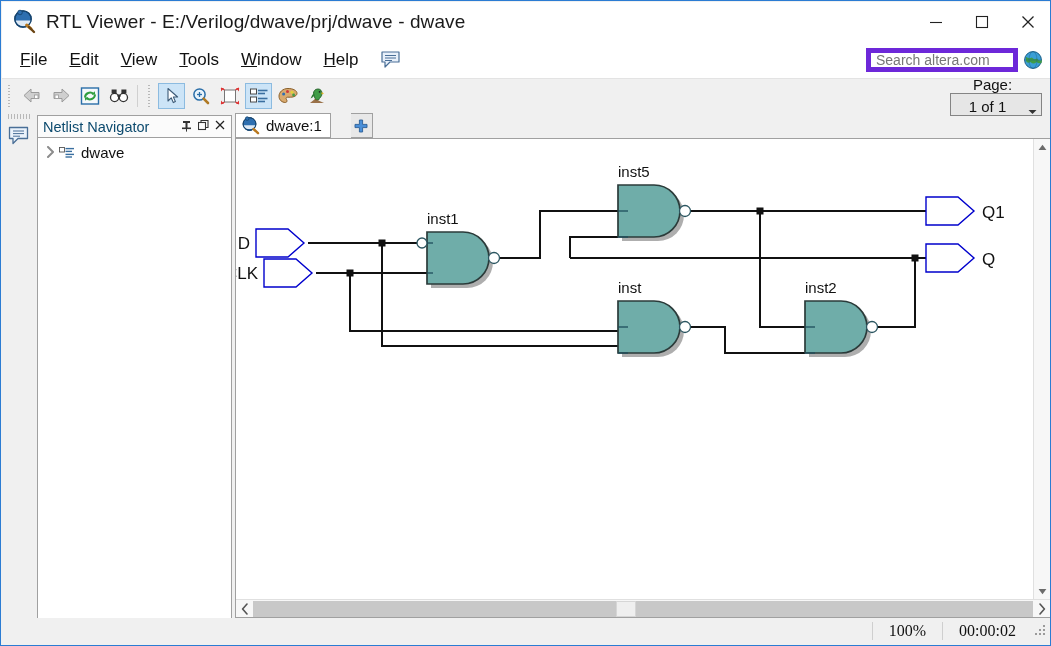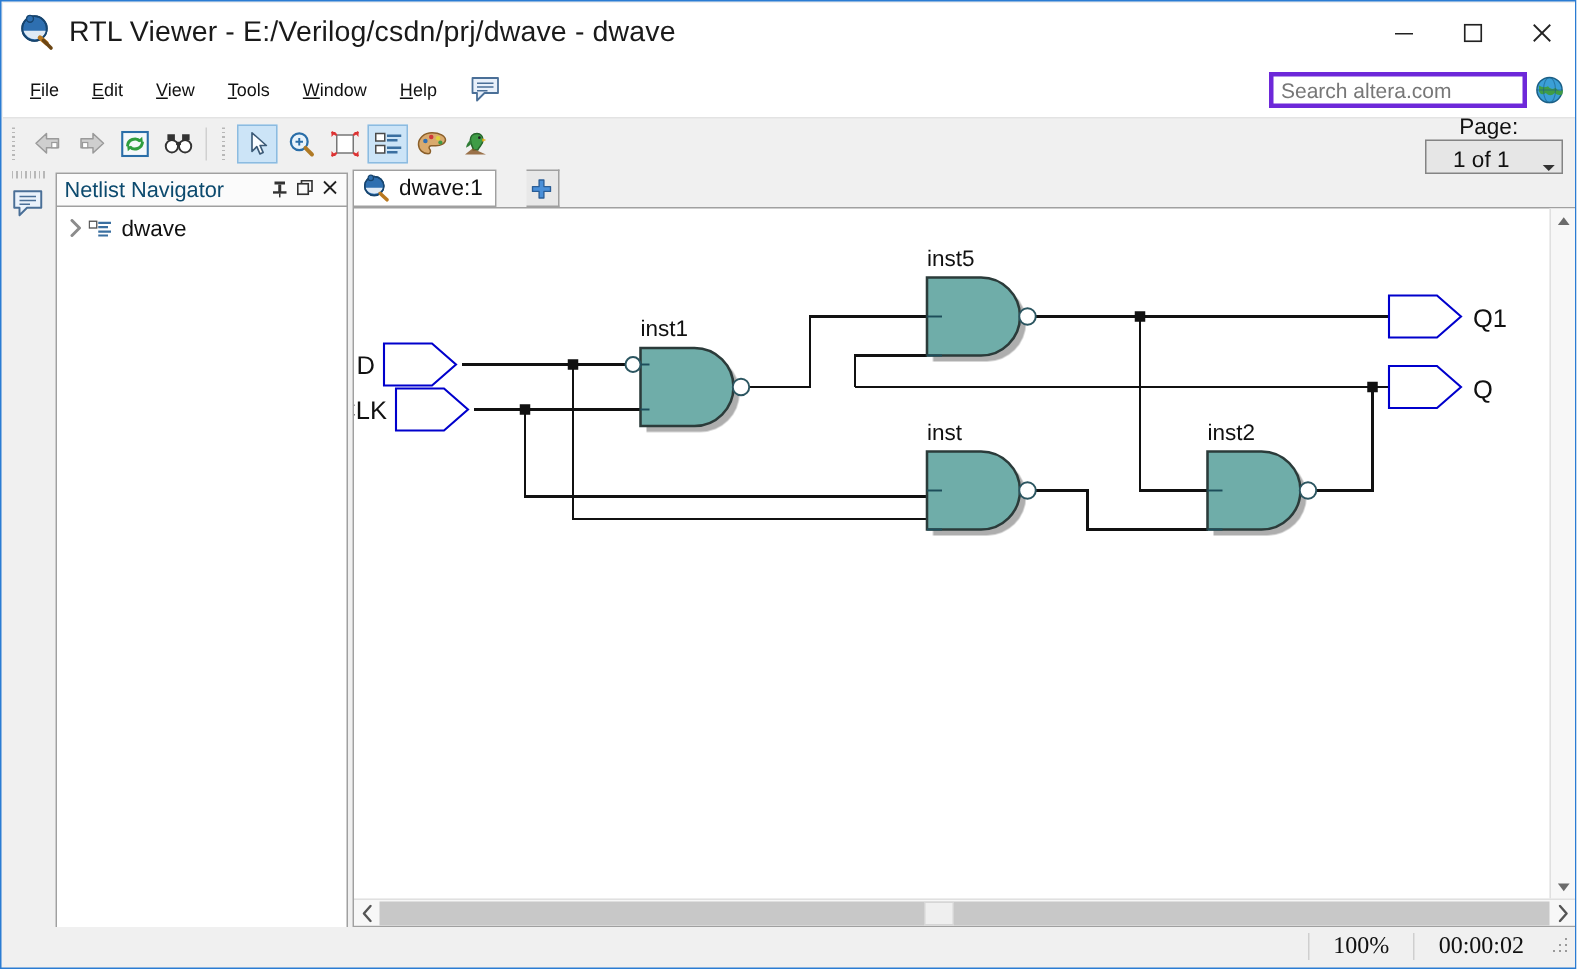--- a/index.html
+++ b/index.html
@@ -428,7 +428,7 @@
         <circle cx="8" cy="3.5" r="2.3" fill="#2e6fb0" stroke="#17456f" stroke-width="0.9"></circle>
       </svg>
     </div>
-    <div class="title-text">RTL Viewer - E:/Verilog/csdn/prj/dwave - dwave</div>
+    <div class="title-text">RTL Viewer - E:/Verilog/dwave/prj/dwave - dwave</div>
     <div class="win-buttons">
       <div class="win-btn">
         <svg width="14" height="14" viewBox="0 0 14 14">

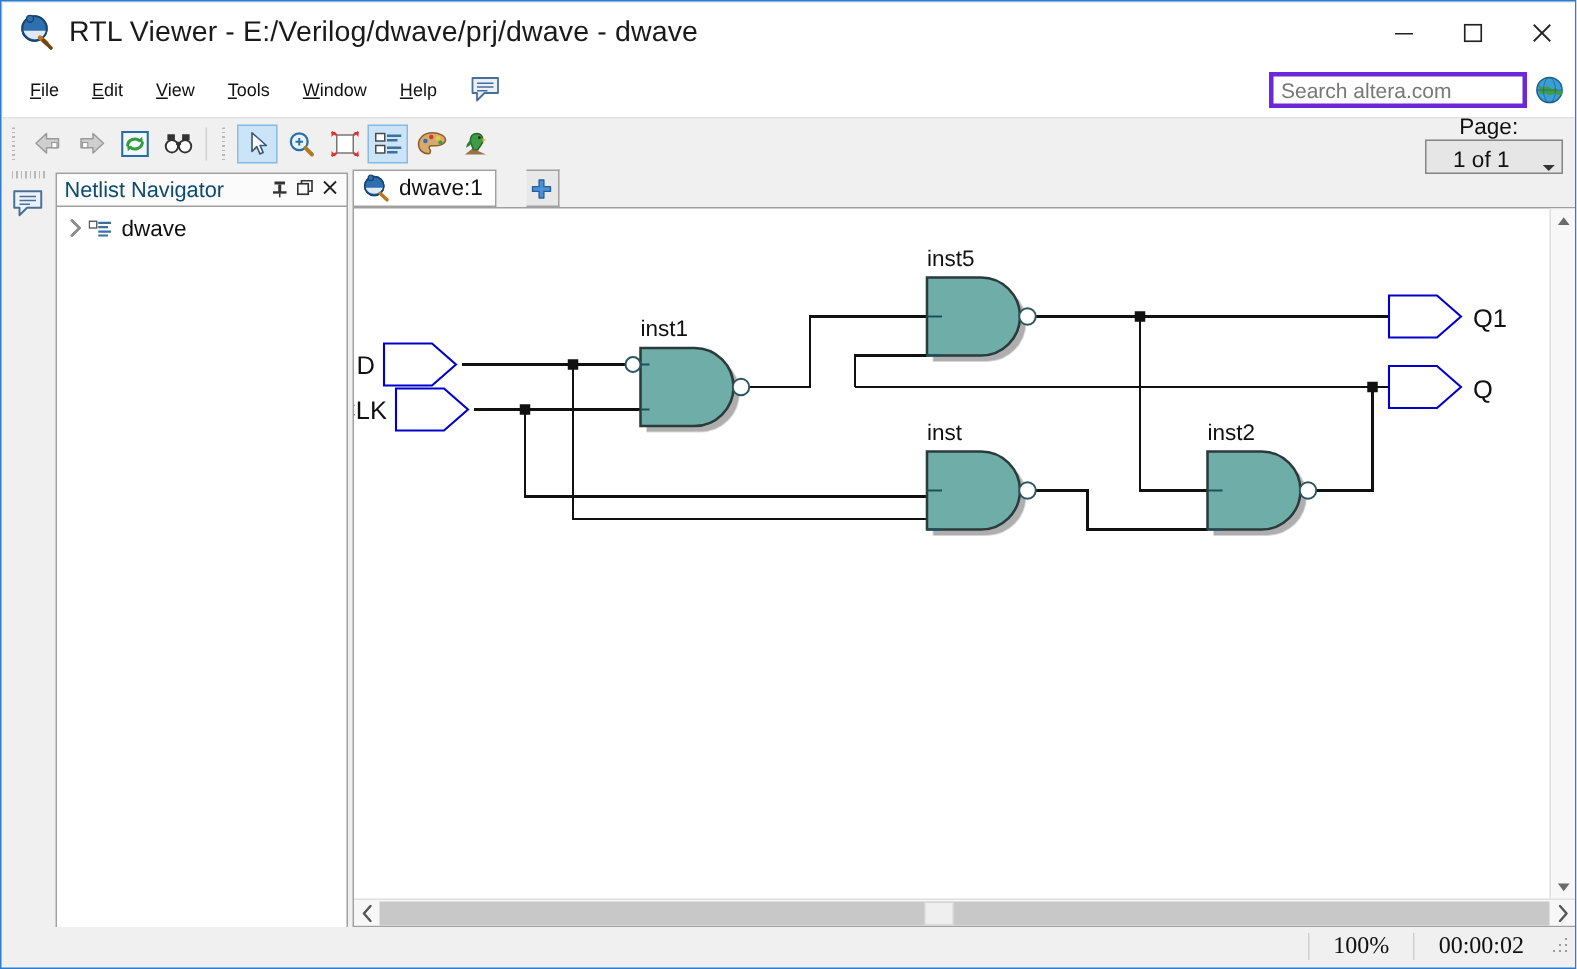--- a/index.html
+++ b/index.html
@@ -64,7 +64,7 @@
     align-items: center;
   }
   .menu-item {
-    font-size: 12px;
+    font-size: 17px;
     color: #111;
     padding: 3px 10px;
     margin-left: 2px;

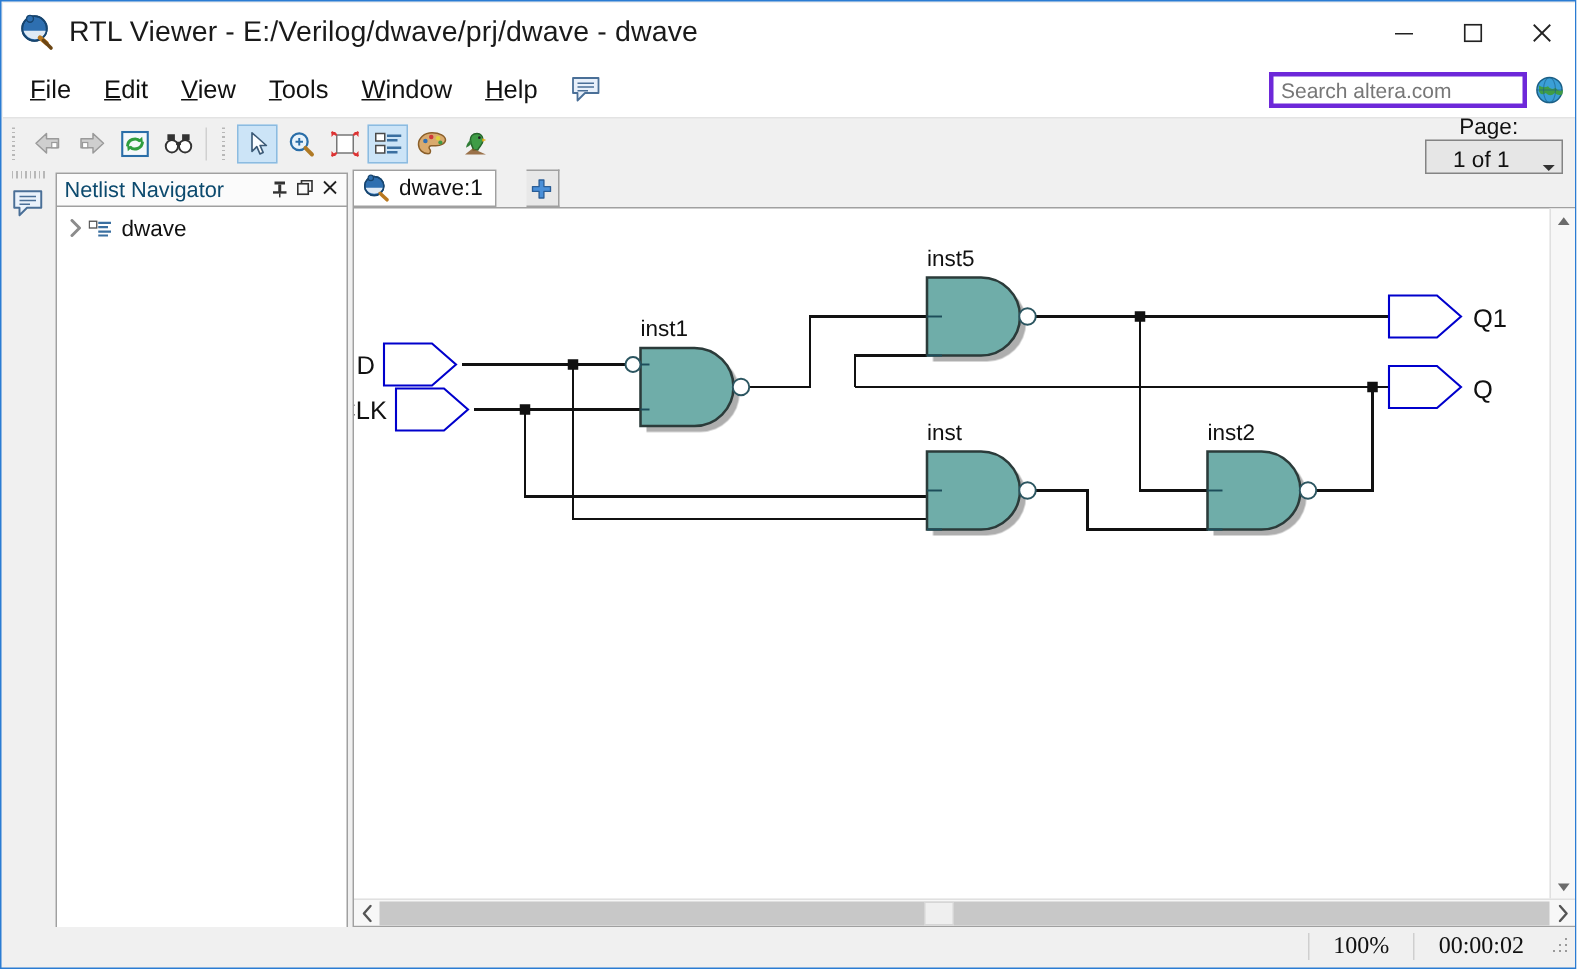--- a/index.html
+++ b/index.html
@@ -85,9 +85,9 @@
     align-items: center;
   }
   .search-input {
-    width: 172px;
+    width: 152px;
     height: 24px;
-    border: 3px solid #6d28d9;
+    border: 5px solid #6d28d9;
     background: #fff;
     font-family: "Liberation Sans", sans-serif;
     font-size: 14px;

